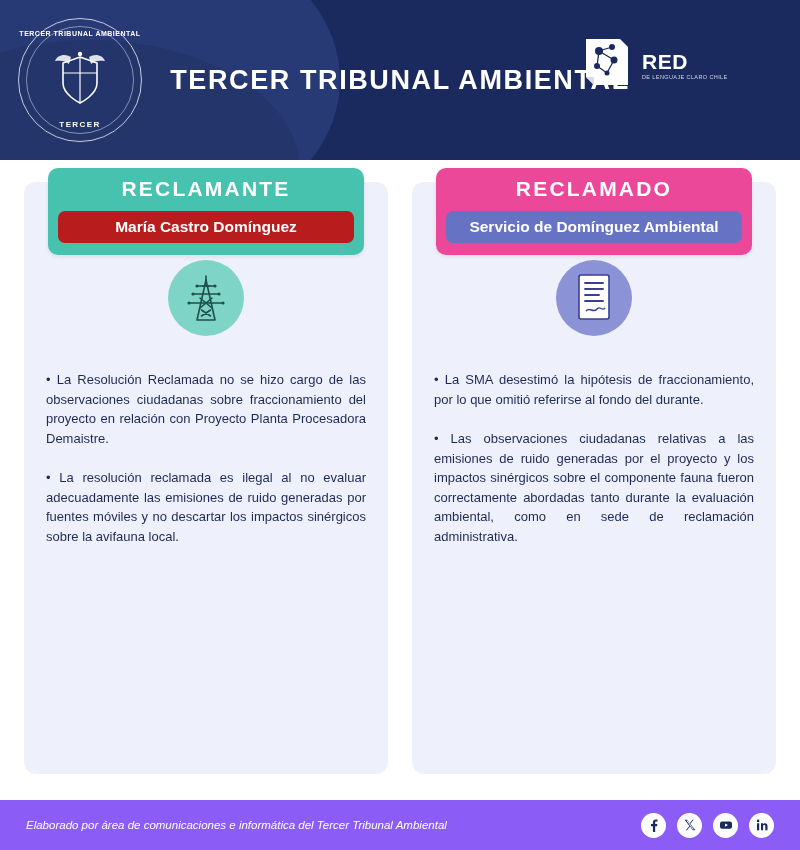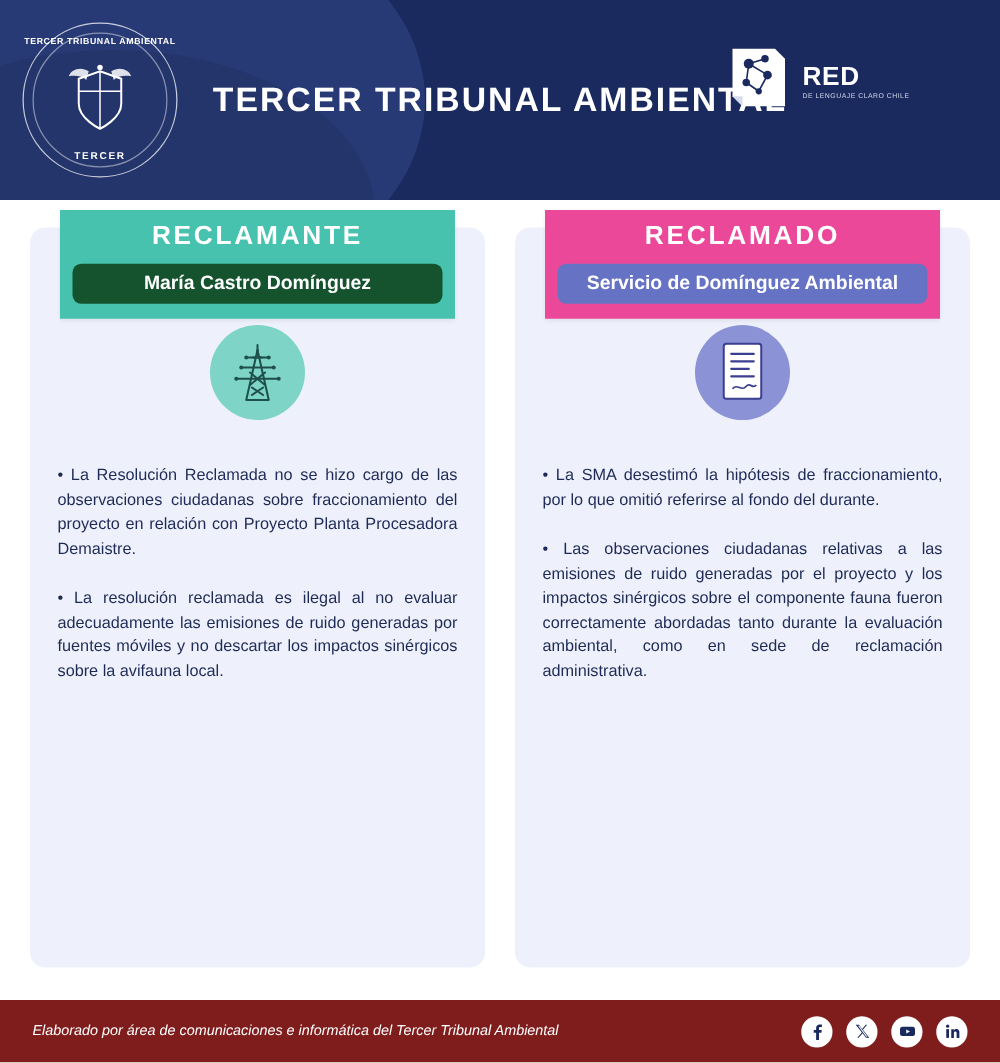--- a/index.html
+++ b/index.html
@@ -126,7 +126,7 @@
   .panel-header {
     position: absolute;
     left: 24px; right: 24px; top: -14px;
-    border-radius: 0;
+    border-radius: 10px;
     padding: 9px 10px 12px 10px;
     text-align: center;
     box-shadow: 0 2px 4px rgba(0,0,0,.08);

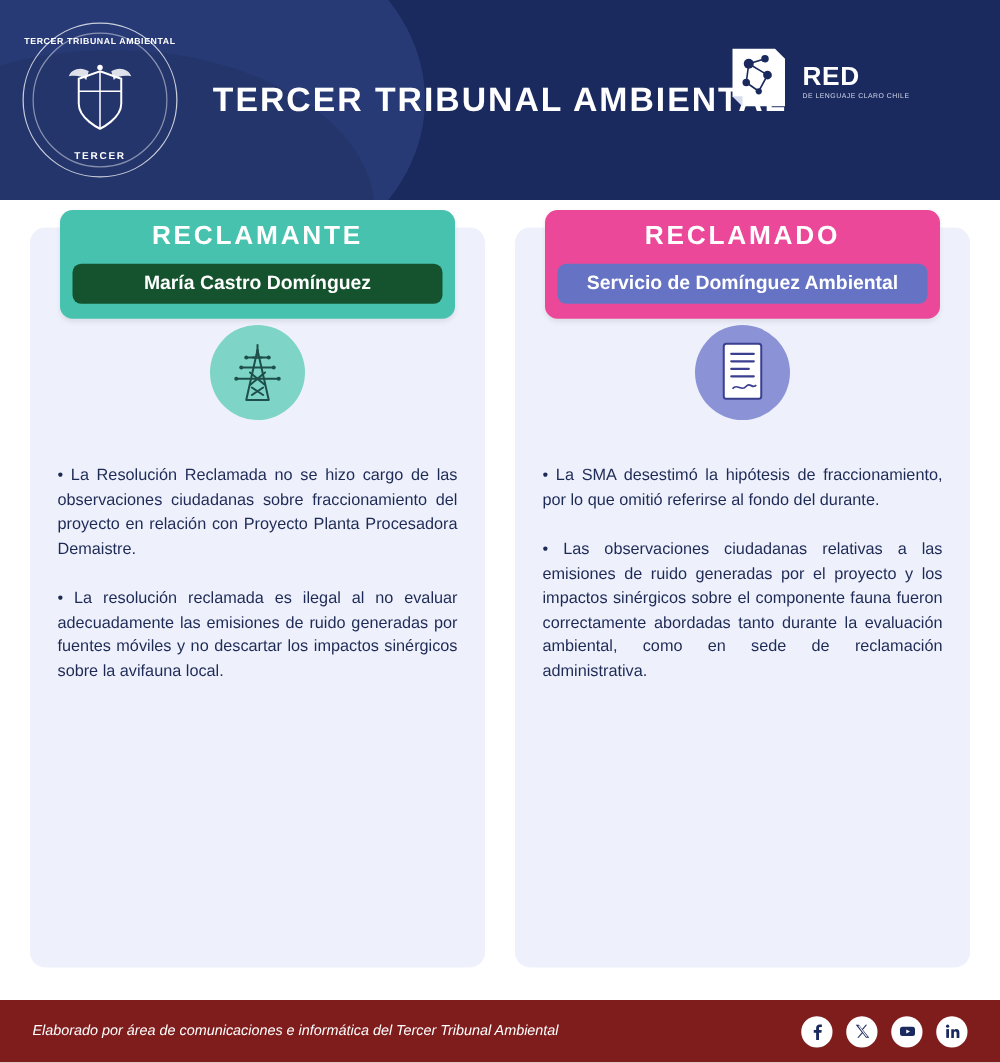--- a/index.html
+++ b/index.html
@@ -147,7 +147,7 @@
     font-size: 15.5px;
     font-weight: bold;
   }
-  .panel-sub.left  { background: #14532d; }
+  .panel-sub.left  { background: #b91c1c; }
   .panel-sub.right { background: #6673c4; }
 
   .icon-wrap {

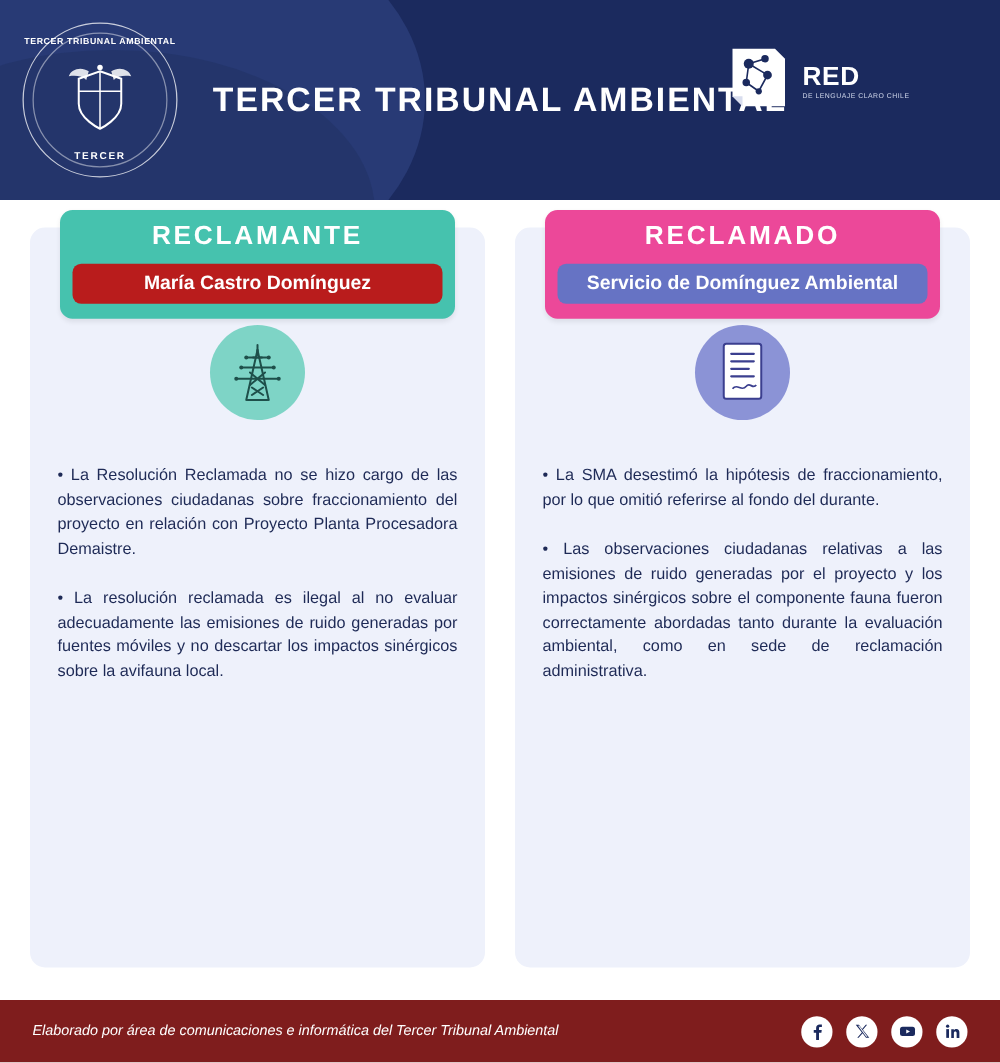--- a/index.html
+++ b/index.html
@@ -179,7 +179,7 @@
     position: absolute;
     left: 0; bottom: 0;
     width: 800px; height: 50px;
-    background: #7f1d1d;
+    background: #8b5cf6;
     display: flex; align-items: center; justify-content: space-between;
     padding: 0 26px;
   }

